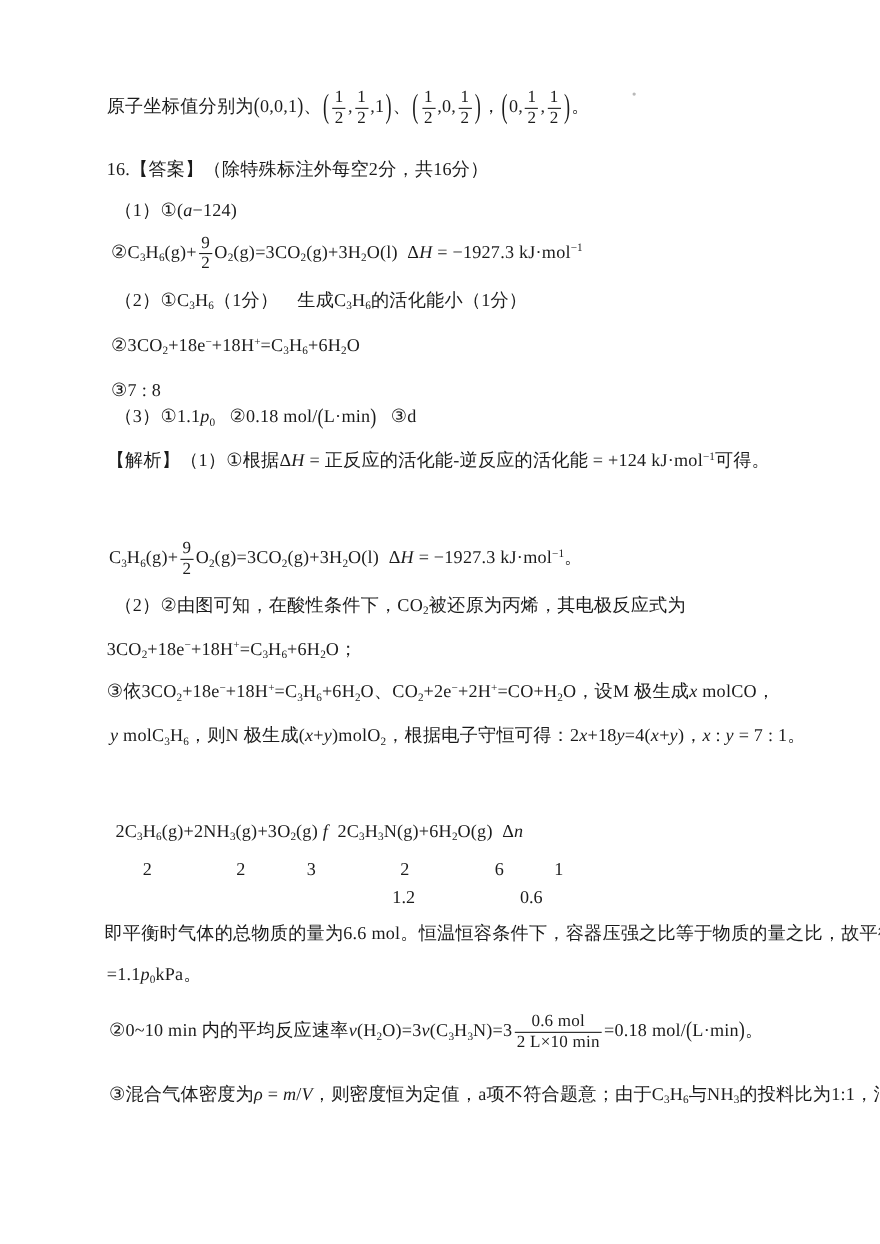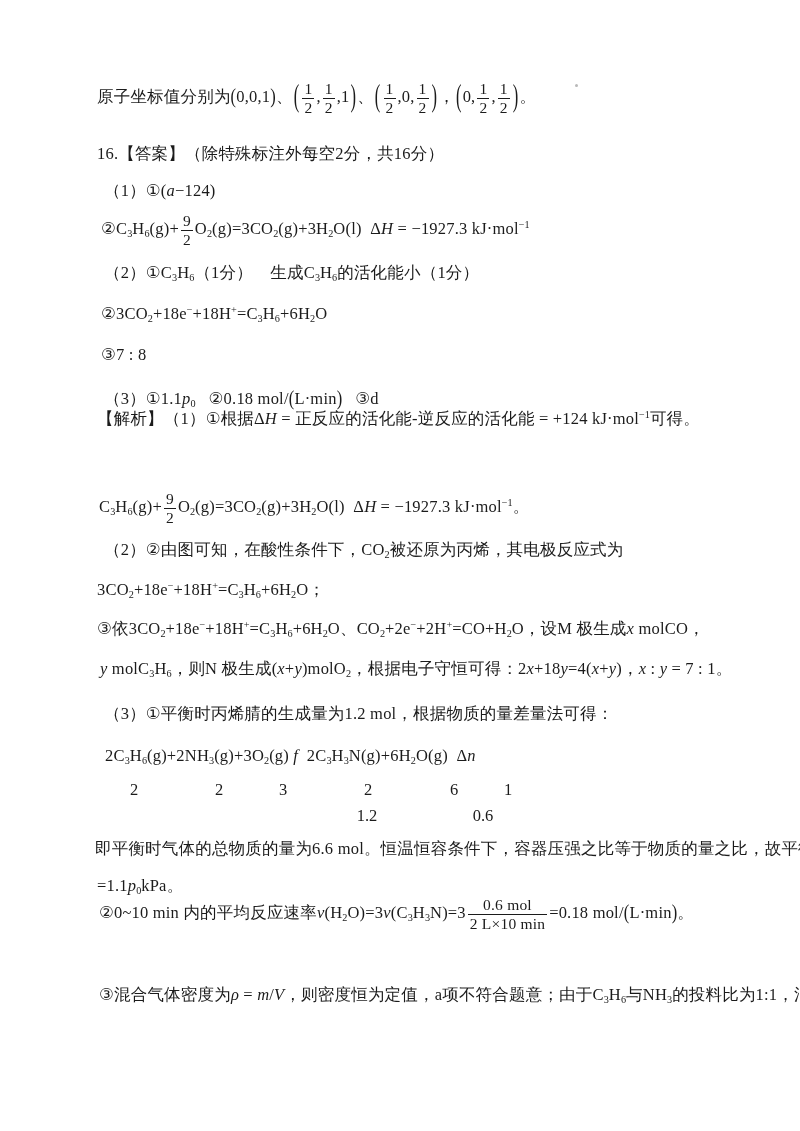--- a/index.html
+++ b/index.html
@@ -69,7 +69,7 @@
   <div class="ln" style="top:263px;left:73px">（2）①C<sub>3</sub>H<sub>6</sub>（1分）&nbsp;&nbsp;&nbsp;&nbsp;生成C<sub>3</sub>H<sub>6</sub>的活化能小（1分）</div>
   <div class="ln" style="top:304px;left:70px">②3CO<sub>2</sub>+18e<sup>−</sup>+18H<sup>+</sup>=C<sub>3</sub>H<sub>6</sub>+6H<sub>2</sub>O</div>
   <div class="ln" style="top:345px;left:70px">③7 : 8</div>
-  <div class="ln" style="top:389px;left:73px">（3）①1.1<i>p</i><sub>0</sub>&nbsp;&nbsp;&nbsp;②0.18 mol/<span class="mp">(</span>L·min<span class="mp">)</span>&nbsp;&nbsp;&nbsp;③d</div>
+  <div class="ln" style="top:369px;left:73px">（3）①1.1<i>p</i><sub>0</sub>&nbsp;&nbsp;&nbsp;②0.18 mol/<span class="mp">(</span>L·min<span class="mp">)</span>&nbsp;&nbsp;&nbsp;③d</div>
 
   <div class="ln" style="top:409px;left:66px">【解析】（1）①根据Δ<i>H</i> = 正反应的活化能-逆反应的活化能 = +124 kJ·mol<sup>−1</sup>可得。</div>
   <div class="ln" style="top:490px;left:68px">C<sub>3</sub>H<sub>6</sub>(g)+<span class="fr">

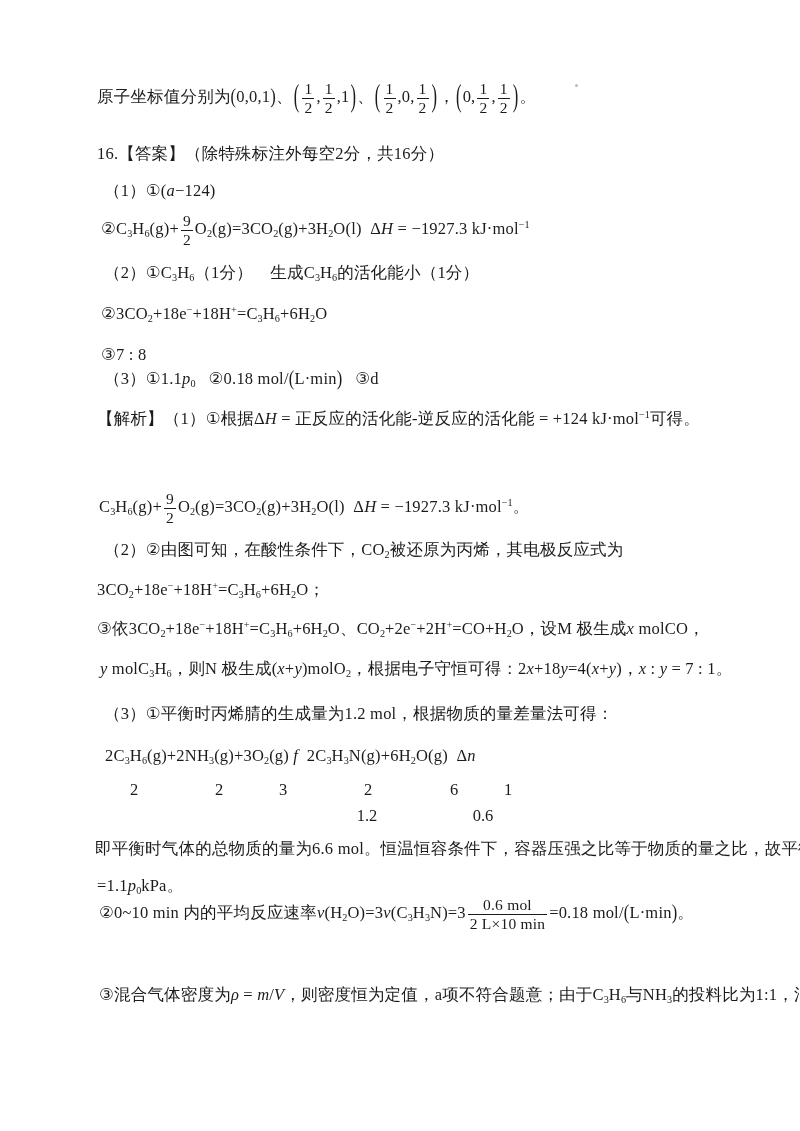--- a/index.html
+++ b/index.html
@@ -80,7 +80,6 @@
   <div class="ln" style="top:580px;left:66px">3CO<sub>2</sub>+18e<sup>−</sup>+18H<sup>+</sup>=C<sub>3</sub>H<sub>6</sub>+6H<sub>2</sub>O；</div>
   <div class="ln" style="top:619px;left:66px">③依3CO<sub>2</sub>+18e<sup>−</sup>+18H<sup>+</sup>=C<sub>3</sub>H<sub>6</sub>+6H<sub>2</sub>O、CO<sub>2</sub>+2e<sup>−</sup>+2H<sup>+</sup>=CO+H<sub>2</sub>O，设M 极生成<i>x</i> molCO，</div>
   <div class="ln" style="top:659px;left:69px"><i>y</i> molC<sub>3</sub>H<sub>6</sub>，则N 极生成(<i>x</i>+<i>y</i>)molO<sub>2</sub>，根据电子守恒可得：2<i>x</i>+18<i>y</i>=4(<i>x</i>+<i>y</i>)，<i>x</i> : <i>y</i> = 7 : 1。</div>
-  <div class="ln" style="top:704px;left:73px">（3）①平衡时丙烯腈的生成量为1.2 mol，根据物质的量差量法可得：</div>
 
   <div class="ln" style="top:746px;left:74px">2C<sub>3</sub>H<sub>6</sub>(g)+2NH<sub>3</sub>(g)+3O<sub>2</sub>(g)<i> f</i>&nbsp;&nbsp;2C<sub>3</sub>H<sub>3</sub>N(g)+6H<sub>2</sub>O(g)&nbsp;&nbsp;Δ<i>n</i></div>
 

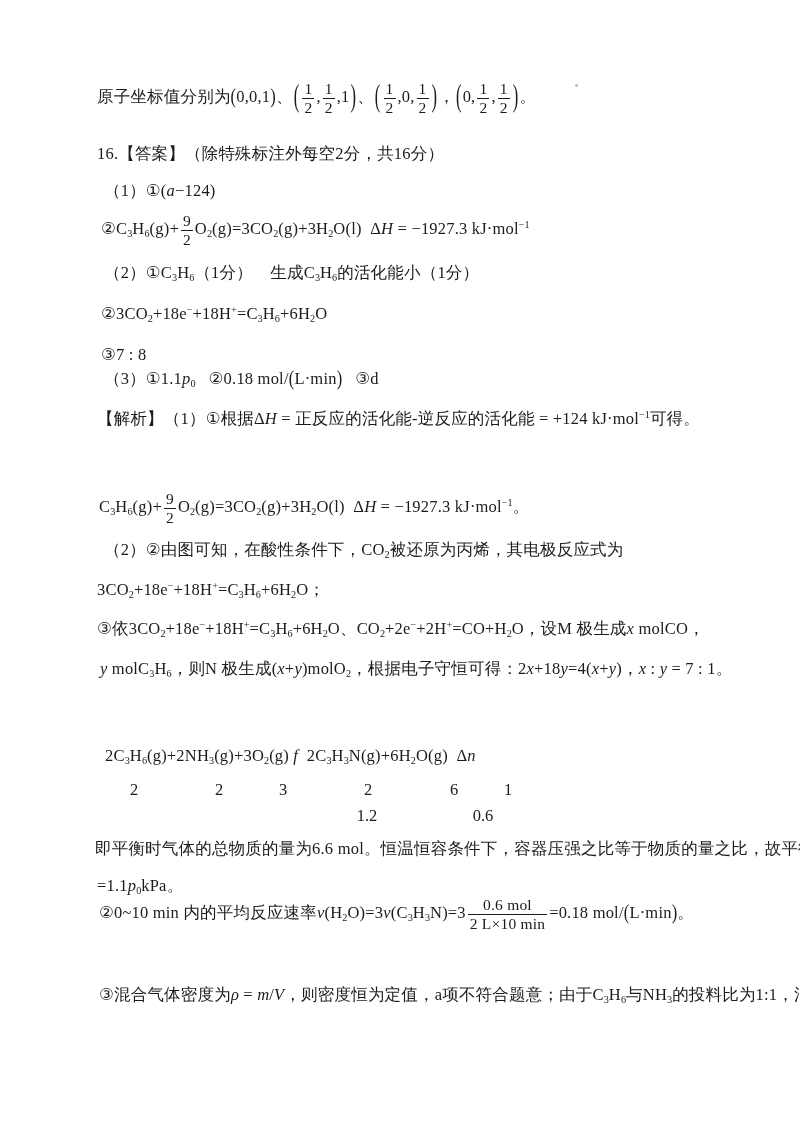--- a/index.html
+++ b/index.html
@@ -99,7 +99,7 @@
 
   <div class="ln" style="top:839px;left:64px">即平衡时气体的总物质的量为6.6 mol。恒温恒容条件下，容器压强之比等于物质的量之比，故平衡压强</div>
   <div class="ln" style="top:876px;left:66px">=1.1<i>p</i><sub>0</sub>kPa。</div>
-  <div class="ln" style="top:896px;left:68px">②0~10 min 内的平均反应速率<i>v</i>(H<sub>2</sub>O)=3<i>v</i>(C<sub>3</sub>H<sub>3</sub>N)=3<span class="fr">
+  <div class="ln" style="top:920px;left:68px">②0~10 min 内的平均反应速率<i>v</i>(H<sub>2</sub>O)=3<i>v</i>(C<sub>3</sub>H<sub>3</sub>N)=3<span class="fr">
         <span class="fn">0.6 mol</span>
         <span class="fd">2 L×10 min</span>
       </span>=0.18 mol/<span class="mp">(</span>L·min<span class="mp">)</span>。</div>

